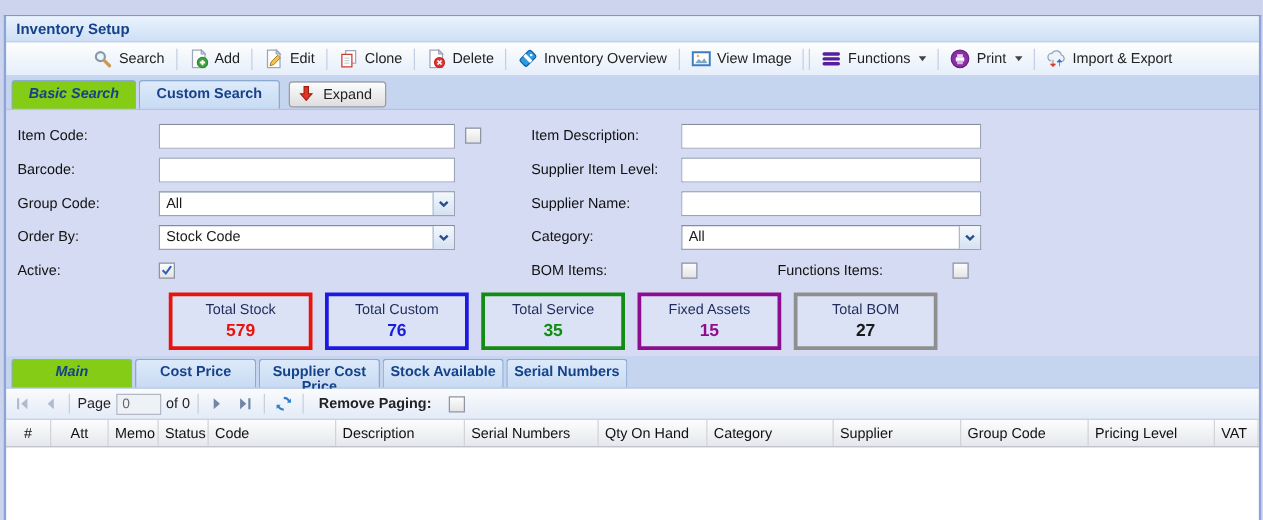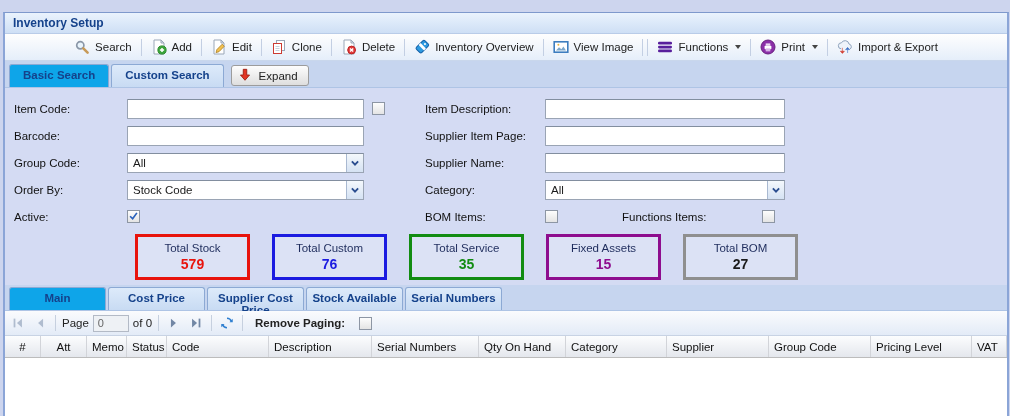--- a/index.html
+++ b/index.html
@@ -49,7 +49,7 @@
     border-radius:3px 3px 0 0; background:linear-gradient(#ddeafa,#c8dbf3);
     color:#15428b; font-weight:bold; cursor:default;
   }
-  .stab.active { background:#0ea5e9; }
+  .stab.active { background:#84cc16;font-style:italic; }
   .expand-btn {
     height:21px; margin:0 0 1px 5px; padding:0 10px 0 6px; display:flex; align-items:center; gap:5px;
     border:1px solid #9c9c9c; border-radius:3px;

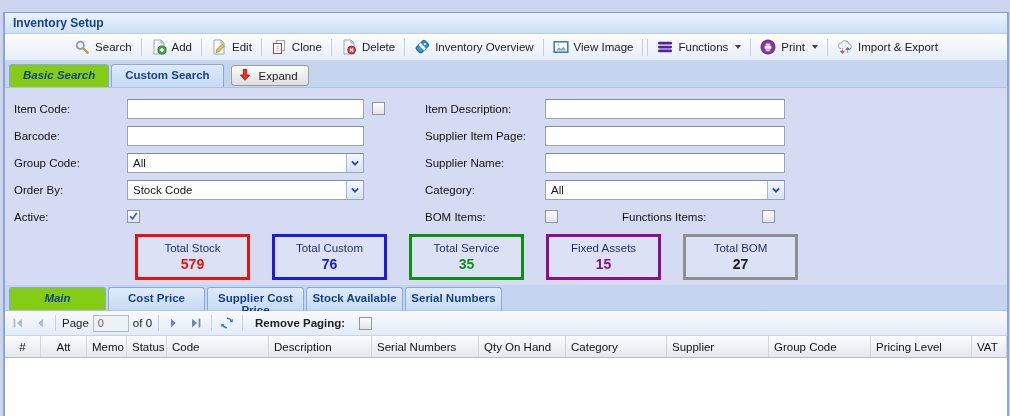--- a/index.html
+++ b/index.html
@@ -263,7 +263,7 @@
             <input class="ftext" style="">
           </div>
           <div class="slot"></div>
-          <span class="flabel" style="padding-left: 0px;">Supplier Item Page:</span>
+          <span class="flabel" style="padding-left: 0px;">Supplier Item Level:</span>
           <div class="slot">
             <input class="ftext" style="">
           </div>

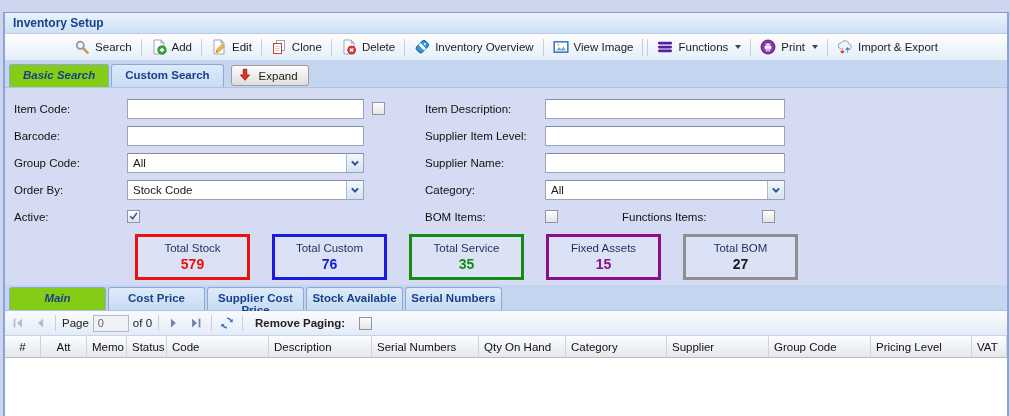--- a/index.html
+++ b/index.html
@@ -71,7 +71,7 @@
   .xlabel { margin-left:64px; color:#111; }
   .xcb { margin-left:auto; margin-right:10px; }
   
-  .totals { display:flex; gap:22px; margin:4px 0 0 130px; }
+  .totals { display:flex; gap:10px; margin:4px 0 0 130px; }
   .total-box { width:115px; height:46px; border:3px solid #888; background:#dce2f5; text-align:center; padding-top:5px; }
   .total-label { color:#1e2c5c; font-size:11.5px; display:block; }
   .total-value { font-weight:bold; font-size:14px; display:block; margin-top:2px; }

